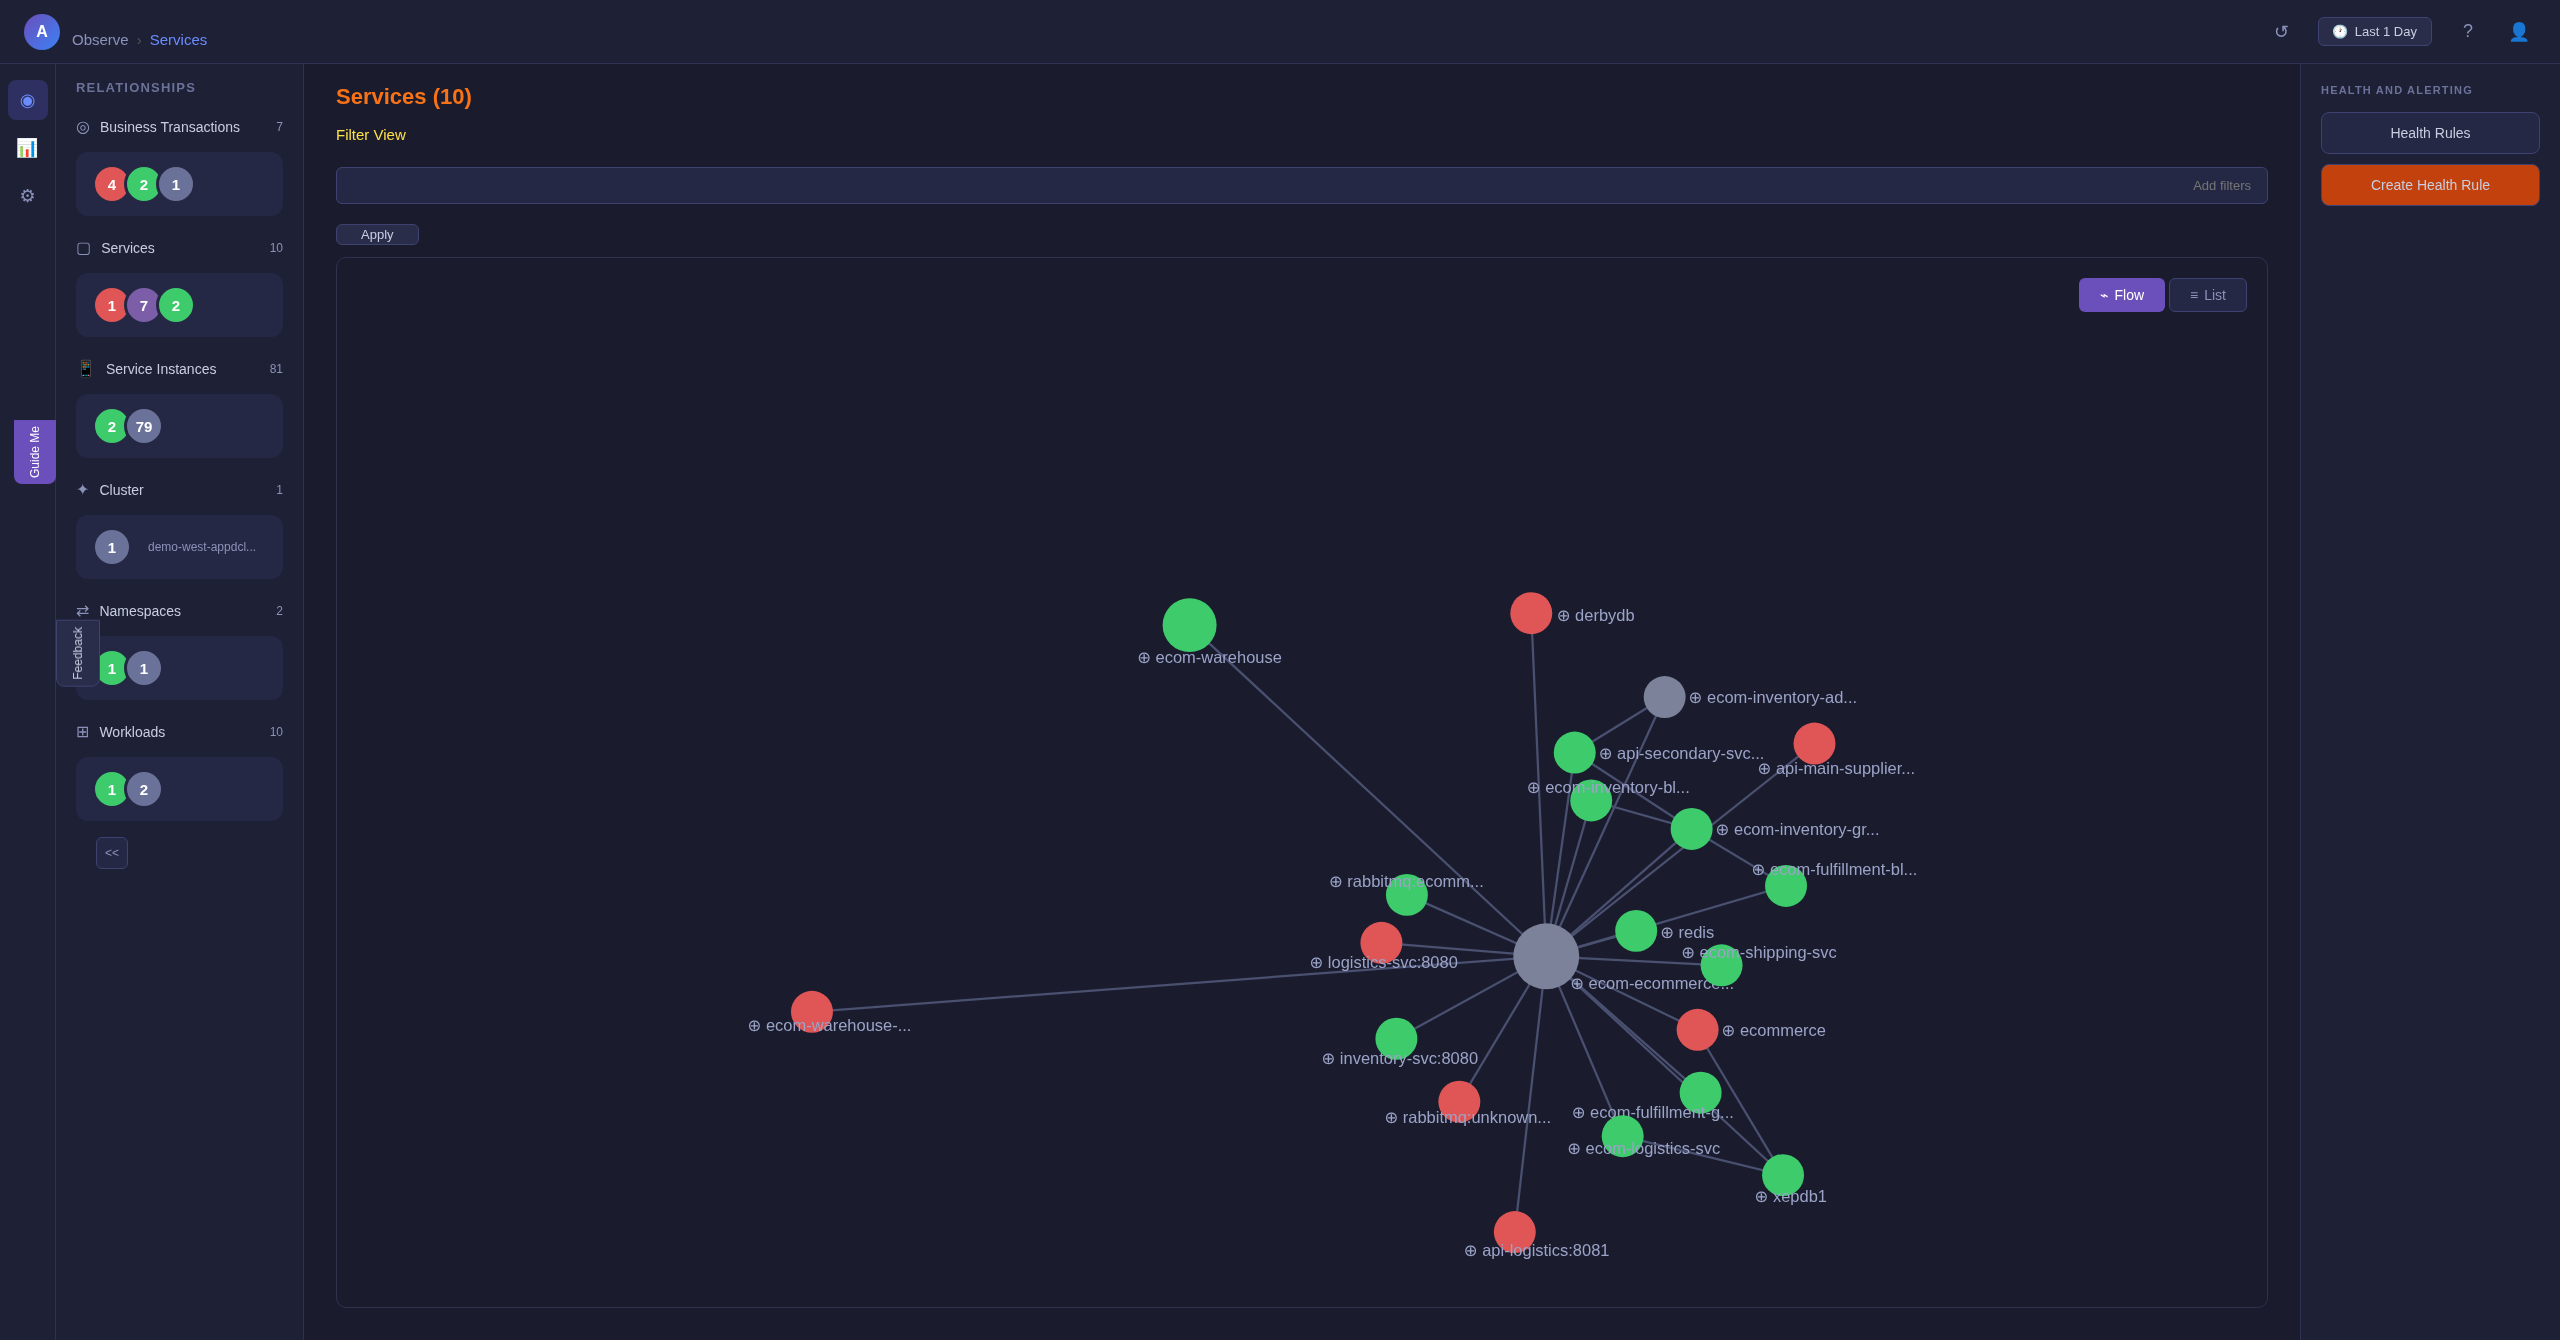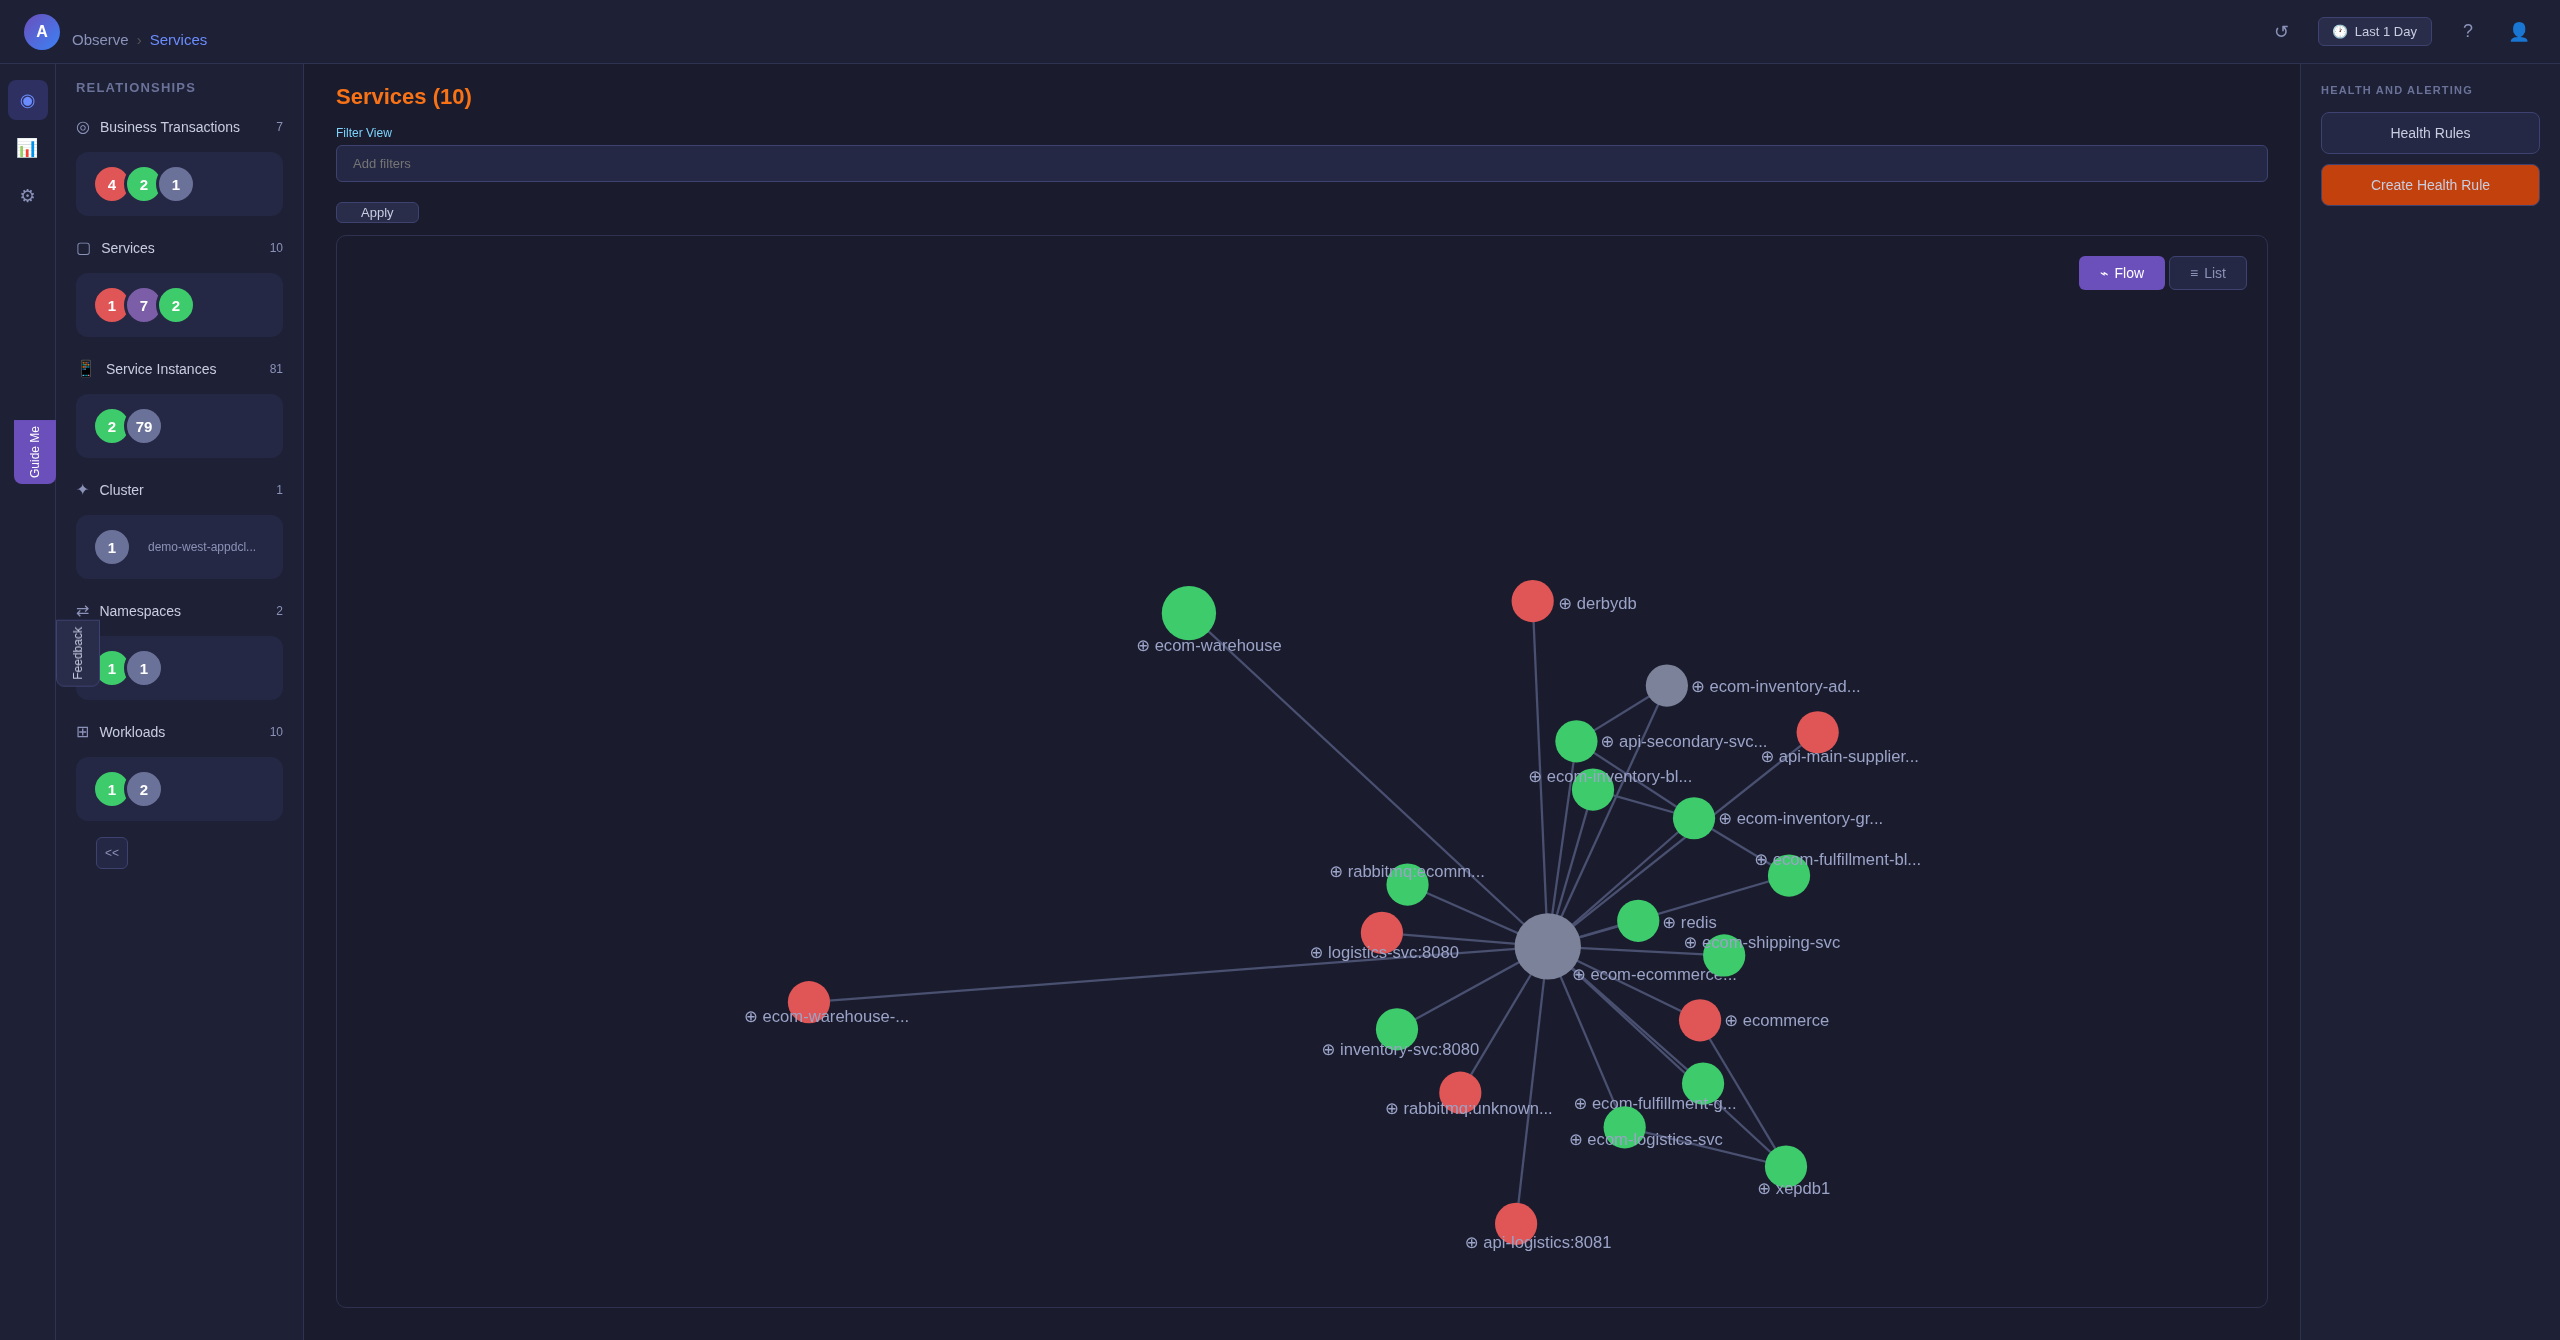--- a/index.html
+++ b/index.html
@@ -264,9 +264,9 @@
       margin-bottom: 12px;
     }
     .filter-label {
-      font-size: 12px;
-      color: #7dd3fc;
-      margin-bottom: 5px;
+      font-size: 15px;
+      color: #fde047;
+      margin-bottom: 24px;
     }
     .filter-input {
       width: 100%;

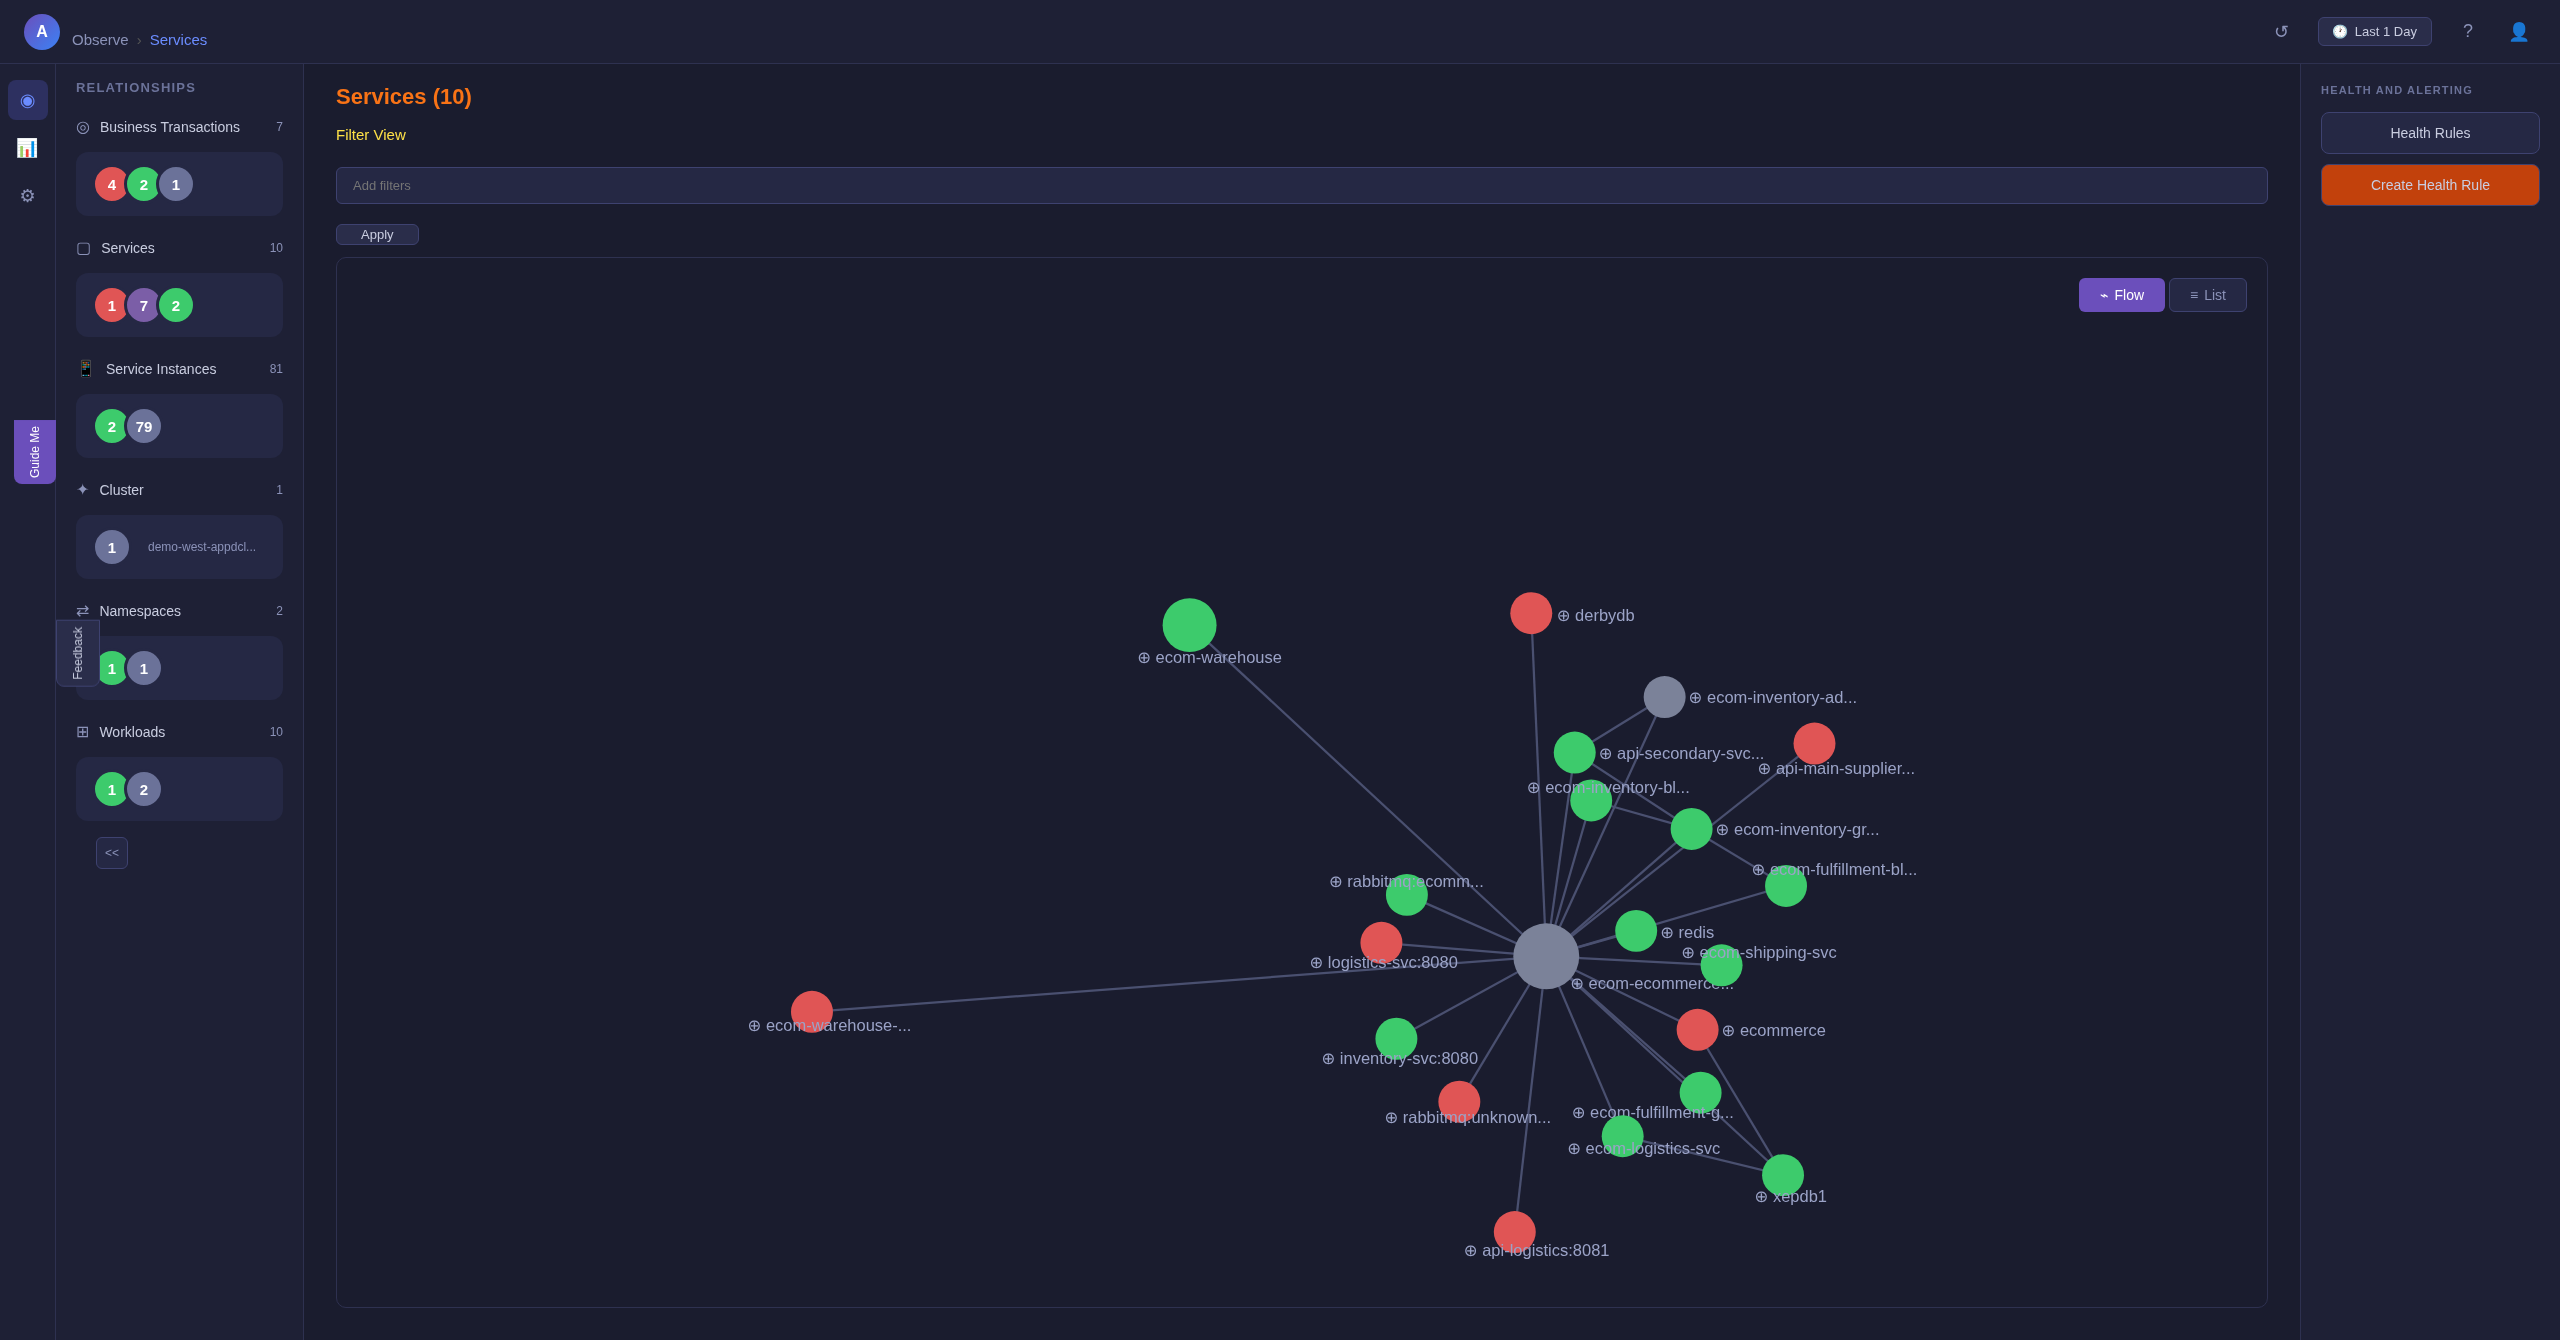--- a/index.html
+++ b/index.html
@@ -277,6 +277,7 @@
       color: #3b82f6;
       font-size: 13px;
       outline: none;
+      text-align: right;
     }
     .apply-btn {
       background: #2a2d4a;

